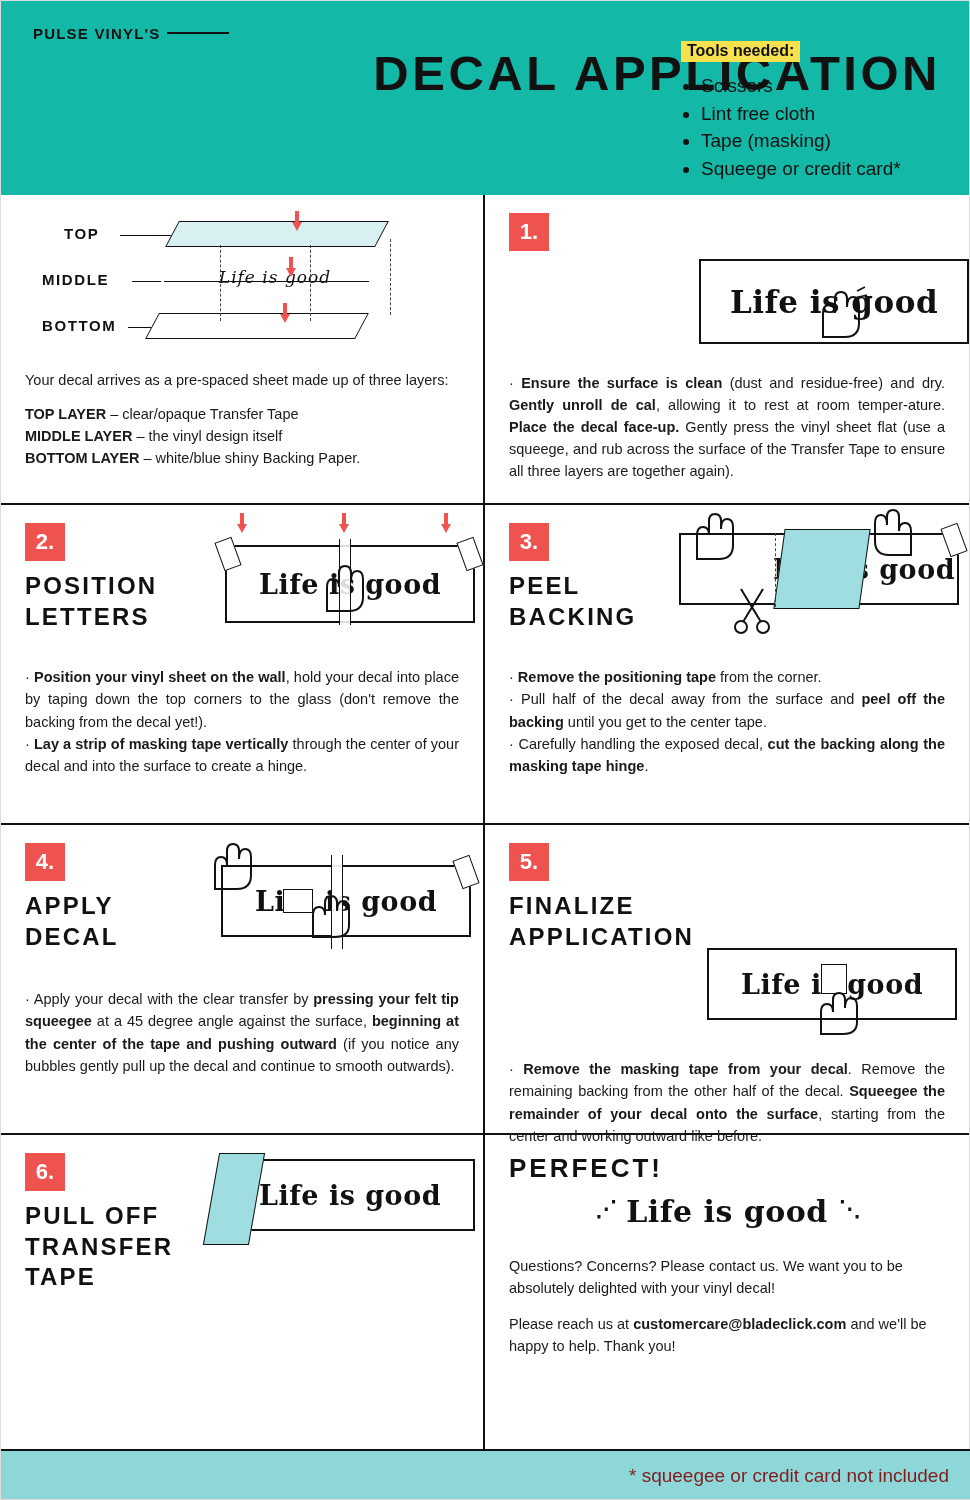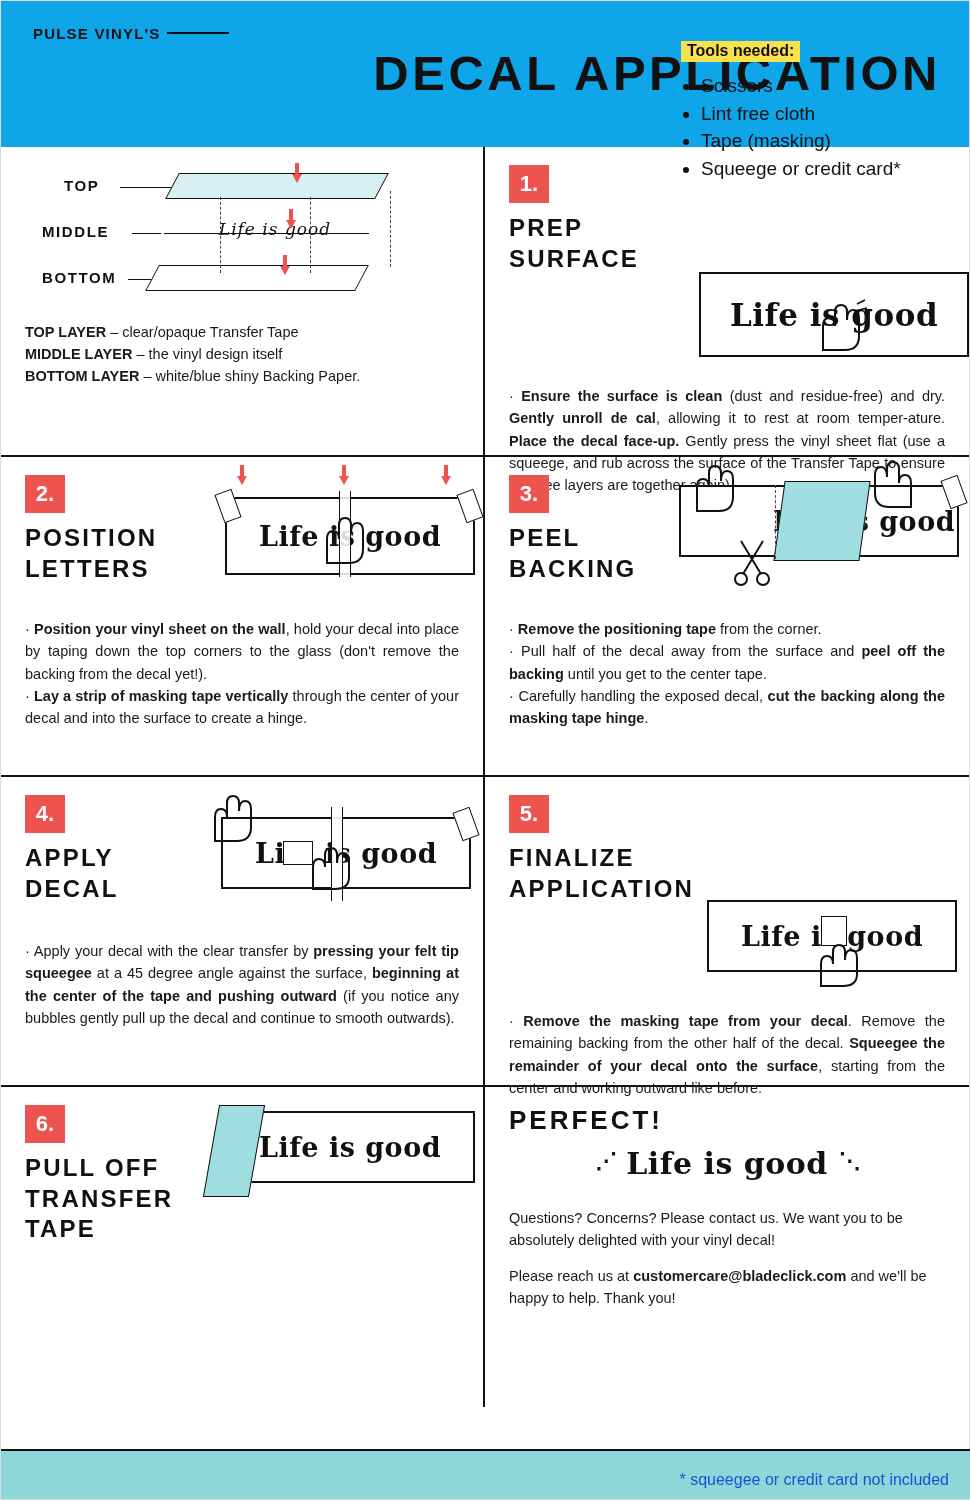--- a/index.html
+++ b/index.html
@@ -23,8 +23,8 @@
   
   .header {
     position: relative;
-    height: 146px;
-    background: #0ea5e9;
+    height: 194px;
+    background: #14b8a6;
     padding: 24px 28px 0 32px;
   }
   .brand {

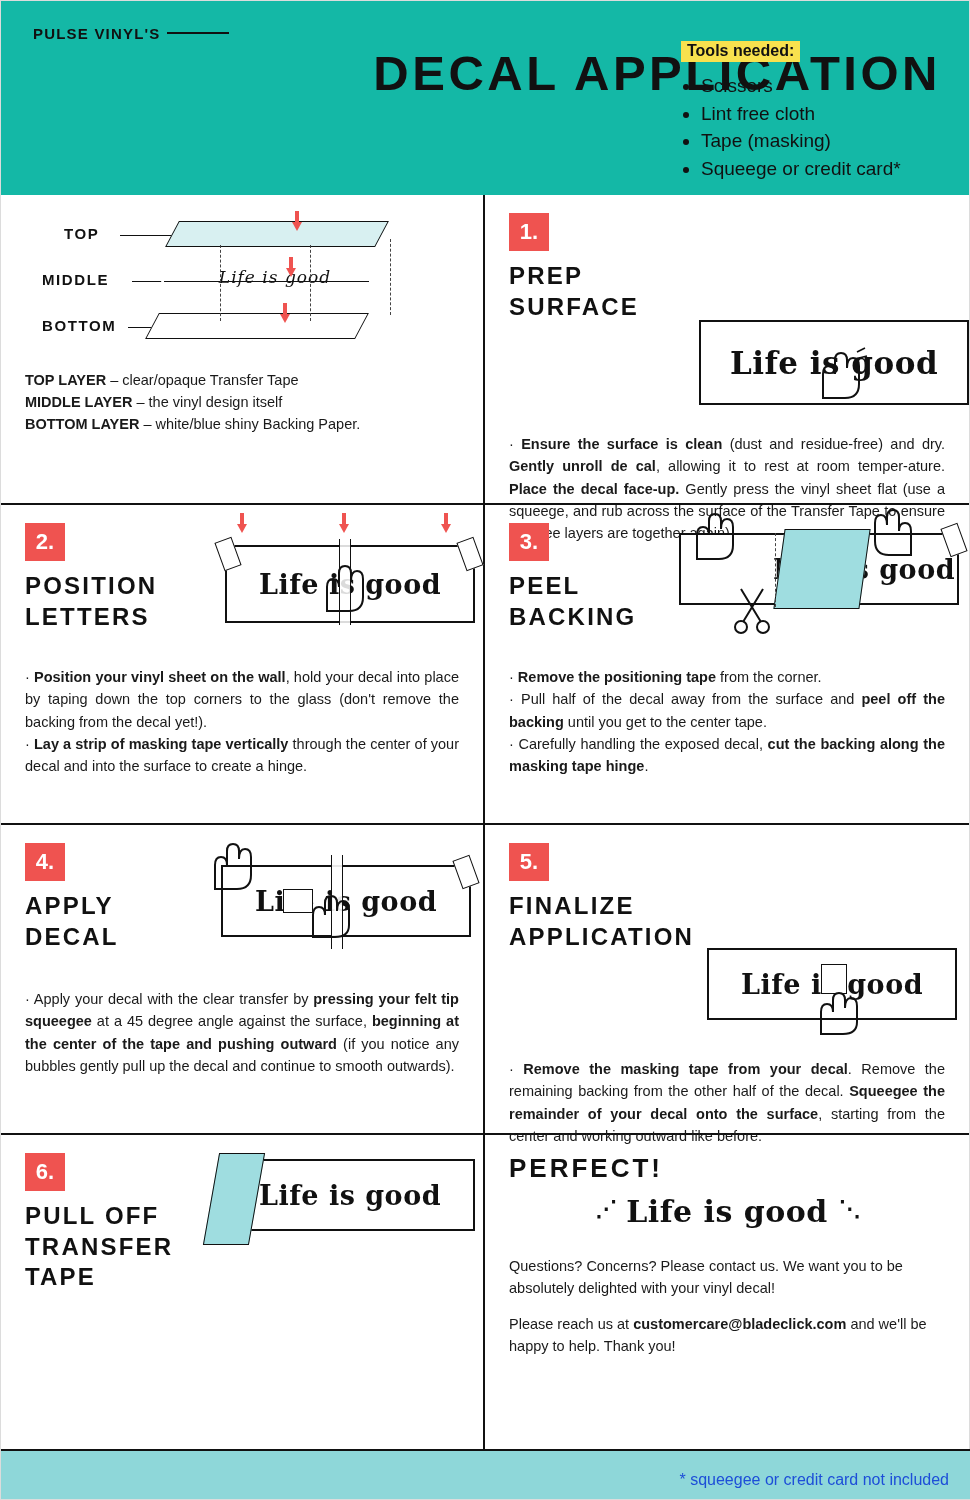--- a/index.html
+++ b/index.html
@@ -380,7 +380,6 @@
       <div class="cell right">
         <div class="step-head-wrap">
           <div class="stepnum">1.</div>
-          <div class="step-title">PREP SURFACE</div>
 
           <div class="art decal-box" style="left:190px; top:-2px; width:270px; height:85px;">
             <span class="decal-text">Life is good</span>

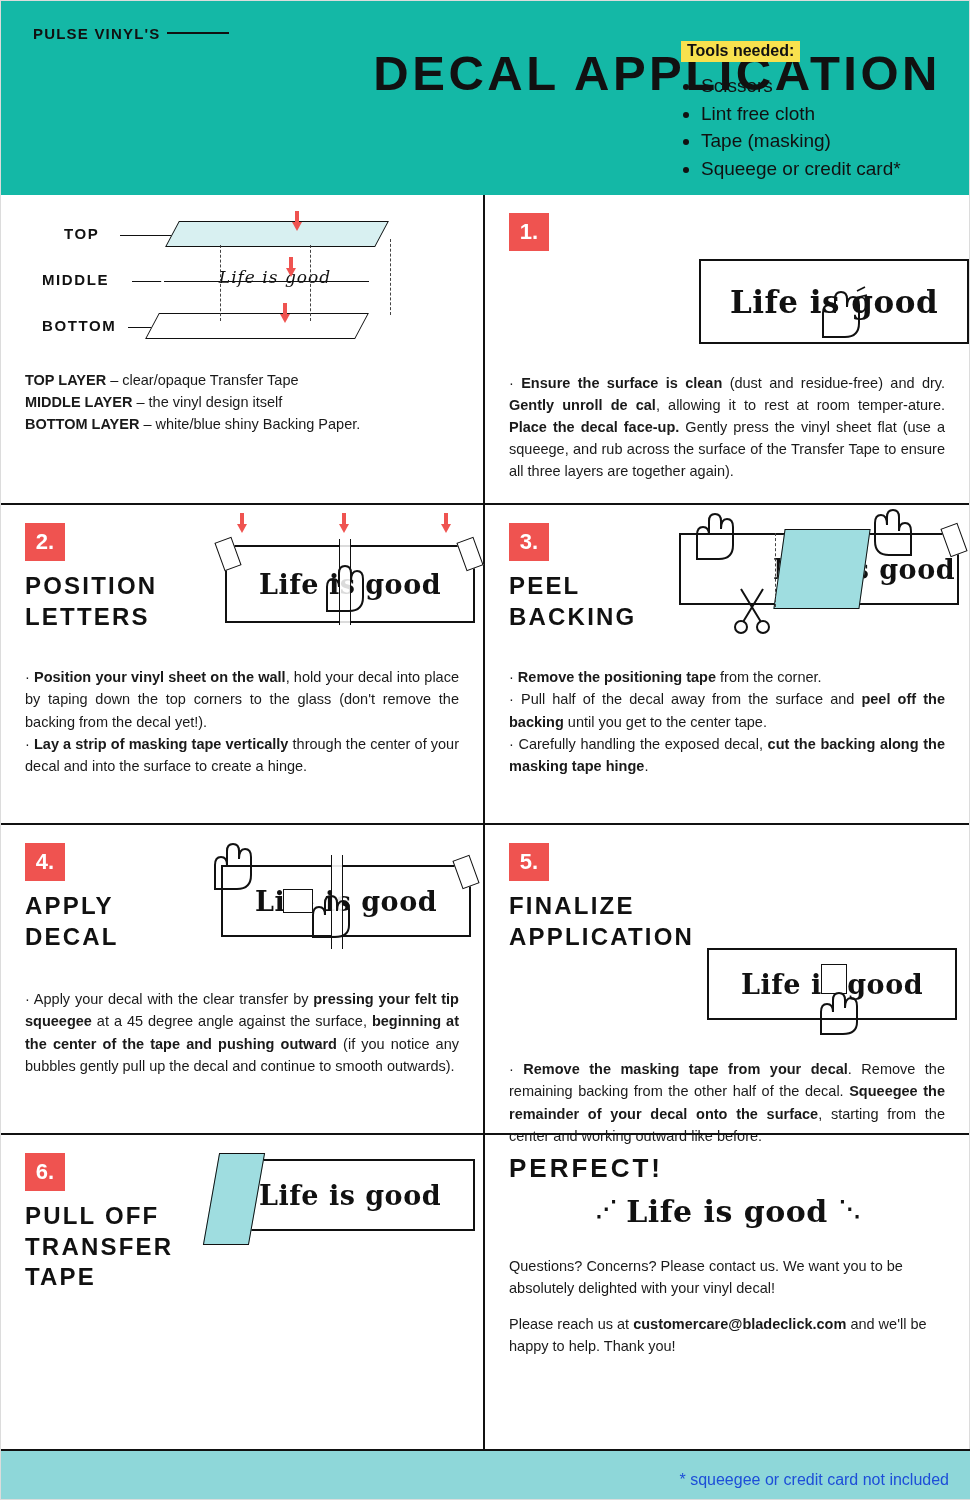--- a/index.html
+++ b/index.html
@@ -369,6 +369,7 @@
         </div>
 
         <div class="body-text" style="margin-top:22px;">
+          <p>Your decal arrives as a pre-spaced sheet made up of three layers:</p>
           <p style="margin-top:12px;">
             <b>TOP LAYER</b><span> – clear/opaque Transfer Tape</span><br>
             <b>MIDDLE LAYER</b><span> – the vinyl design itself</span><br>

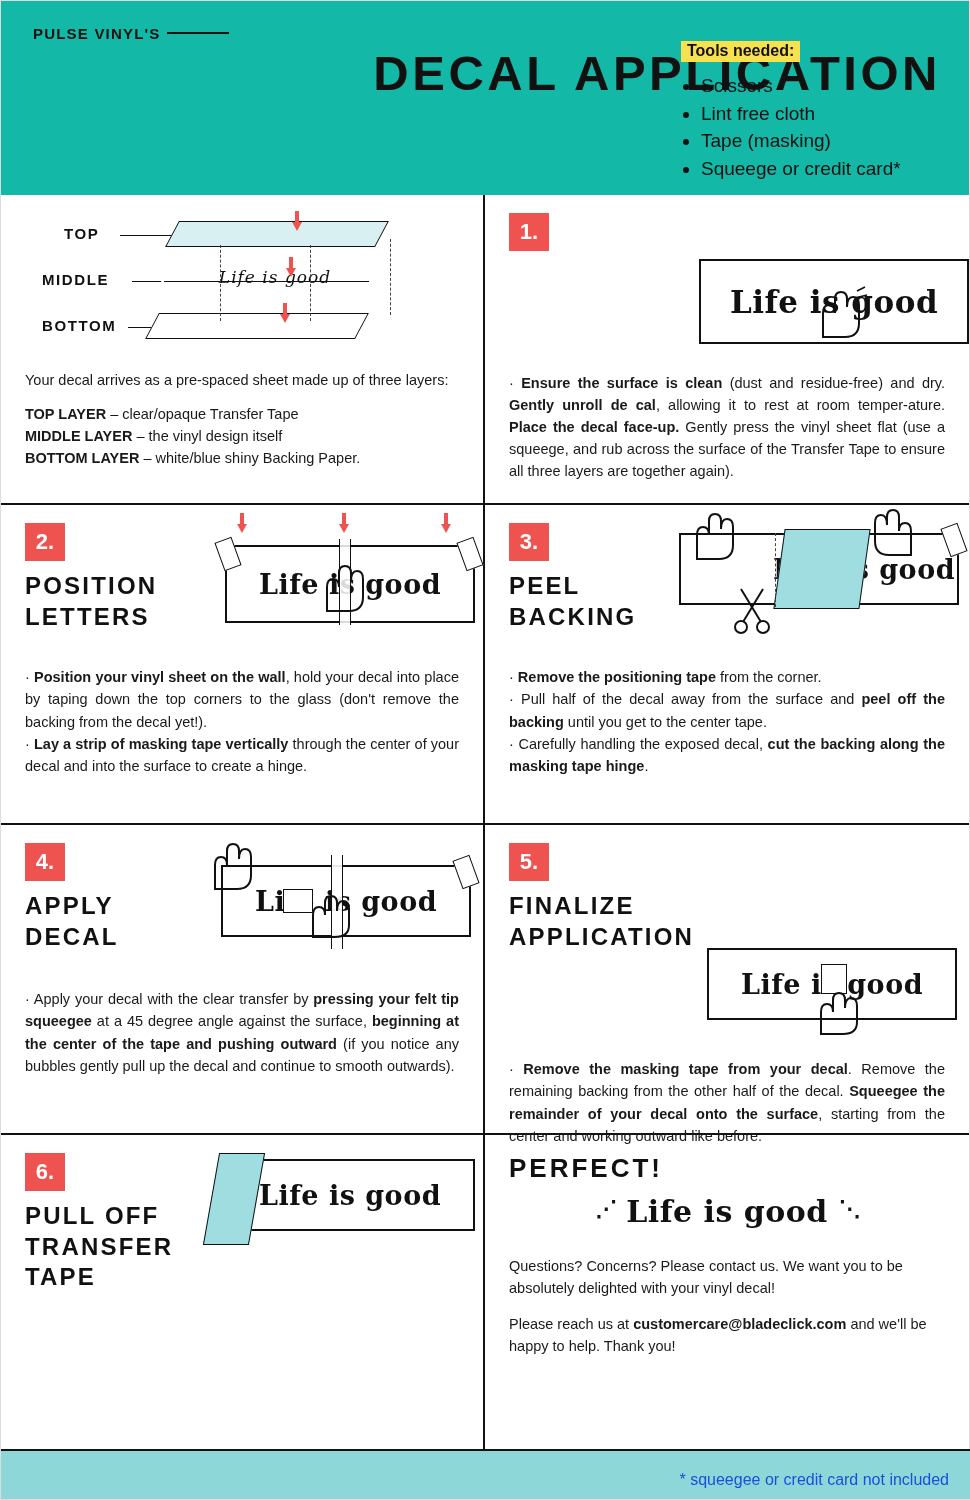--- a/index.html
+++ b/index.html
@@ -273,9 +273,9 @@
   }
   .footer-note {
     position: absolute;
-    right: 22px; top: 20px;
-    font-size: 16px;
-    color: #1d4ed8;
+    right: 22px; top: 14px;
+    font-size: 19px;
+    color: #7f1d1d;
   }
 
   .perfect-title {

